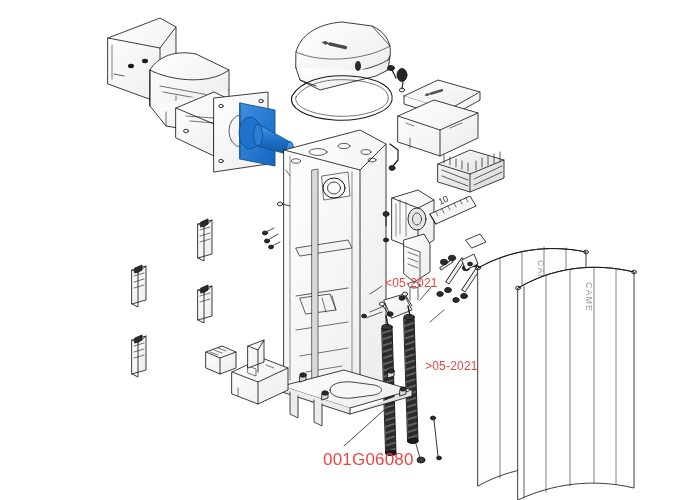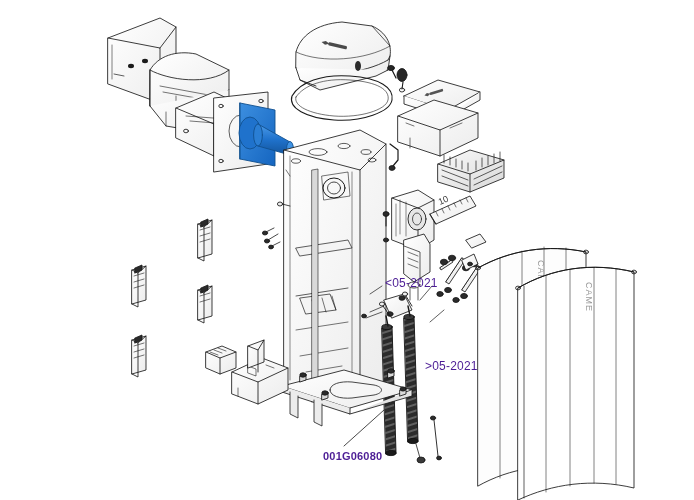--- a/index.html
+++ b/index.html
@@ -7,7 +7,7 @@
   body{font-family:"Liberation Sans",sans-serif;}
   #stage{position:relative;width:694px;height:500px;background:#ffffff;overflow:hidden;}
   #stage svg{position:absolute;left:0;top:0;}
-  .lbl{position:absolute;font-family:"Liberation Sans",sans-serif;color:#4c1d95;white-space:nowrap;}
+  .lbl{position:absolute;font-family:"Liberation Sans",sans-serif;color:#ef4444;white-space:nowrap;}
   #lbl-part{left:323px;top:450px;font-size:11px;letter-spacing:.2px;font-weight:bold;}
   #lbl-before{left:385px;top:276px;font-size:12px;letter-spacing:.2px;}
   #lbl-after{left:425px;top:359px;font-size:12px;letter-spacing:.2px;text-align:right;}

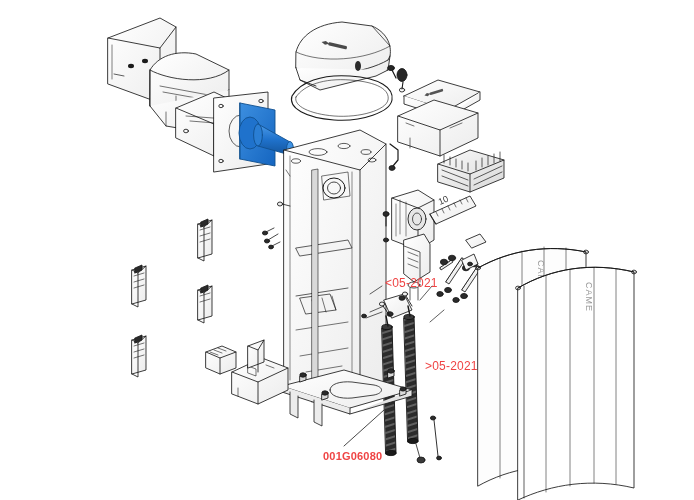--- a/index.html
+++ b/index.html
@@ -8,7 +8,7 @@
   #stage{position:relative;width:694px;height:500px;background:#ffffff;overflow:hidden;}
   #stage svg{position:absolute;left:0;top:0;}
   .lbl{position:absolute;font-family:"Liberation Sans",sans-serif;color:#ef4444;white-space:nowrap;}
-  #lbl-part{left:323px;top:450px;font-size:11px;letter-spacing:.2px;font-weight:bold;}
+  #lbl-part{left:323px;top:450px;font-size:17px;letter-spacing:.2px;}
   #lbl-before{left:385px;top:276px;font-size:12px;letter-spacing:.2px;}
   #lbl-after{left:425px;top:359px;font-size:12px;letter-spacing:.2px;text-align:right;}
 </style>

